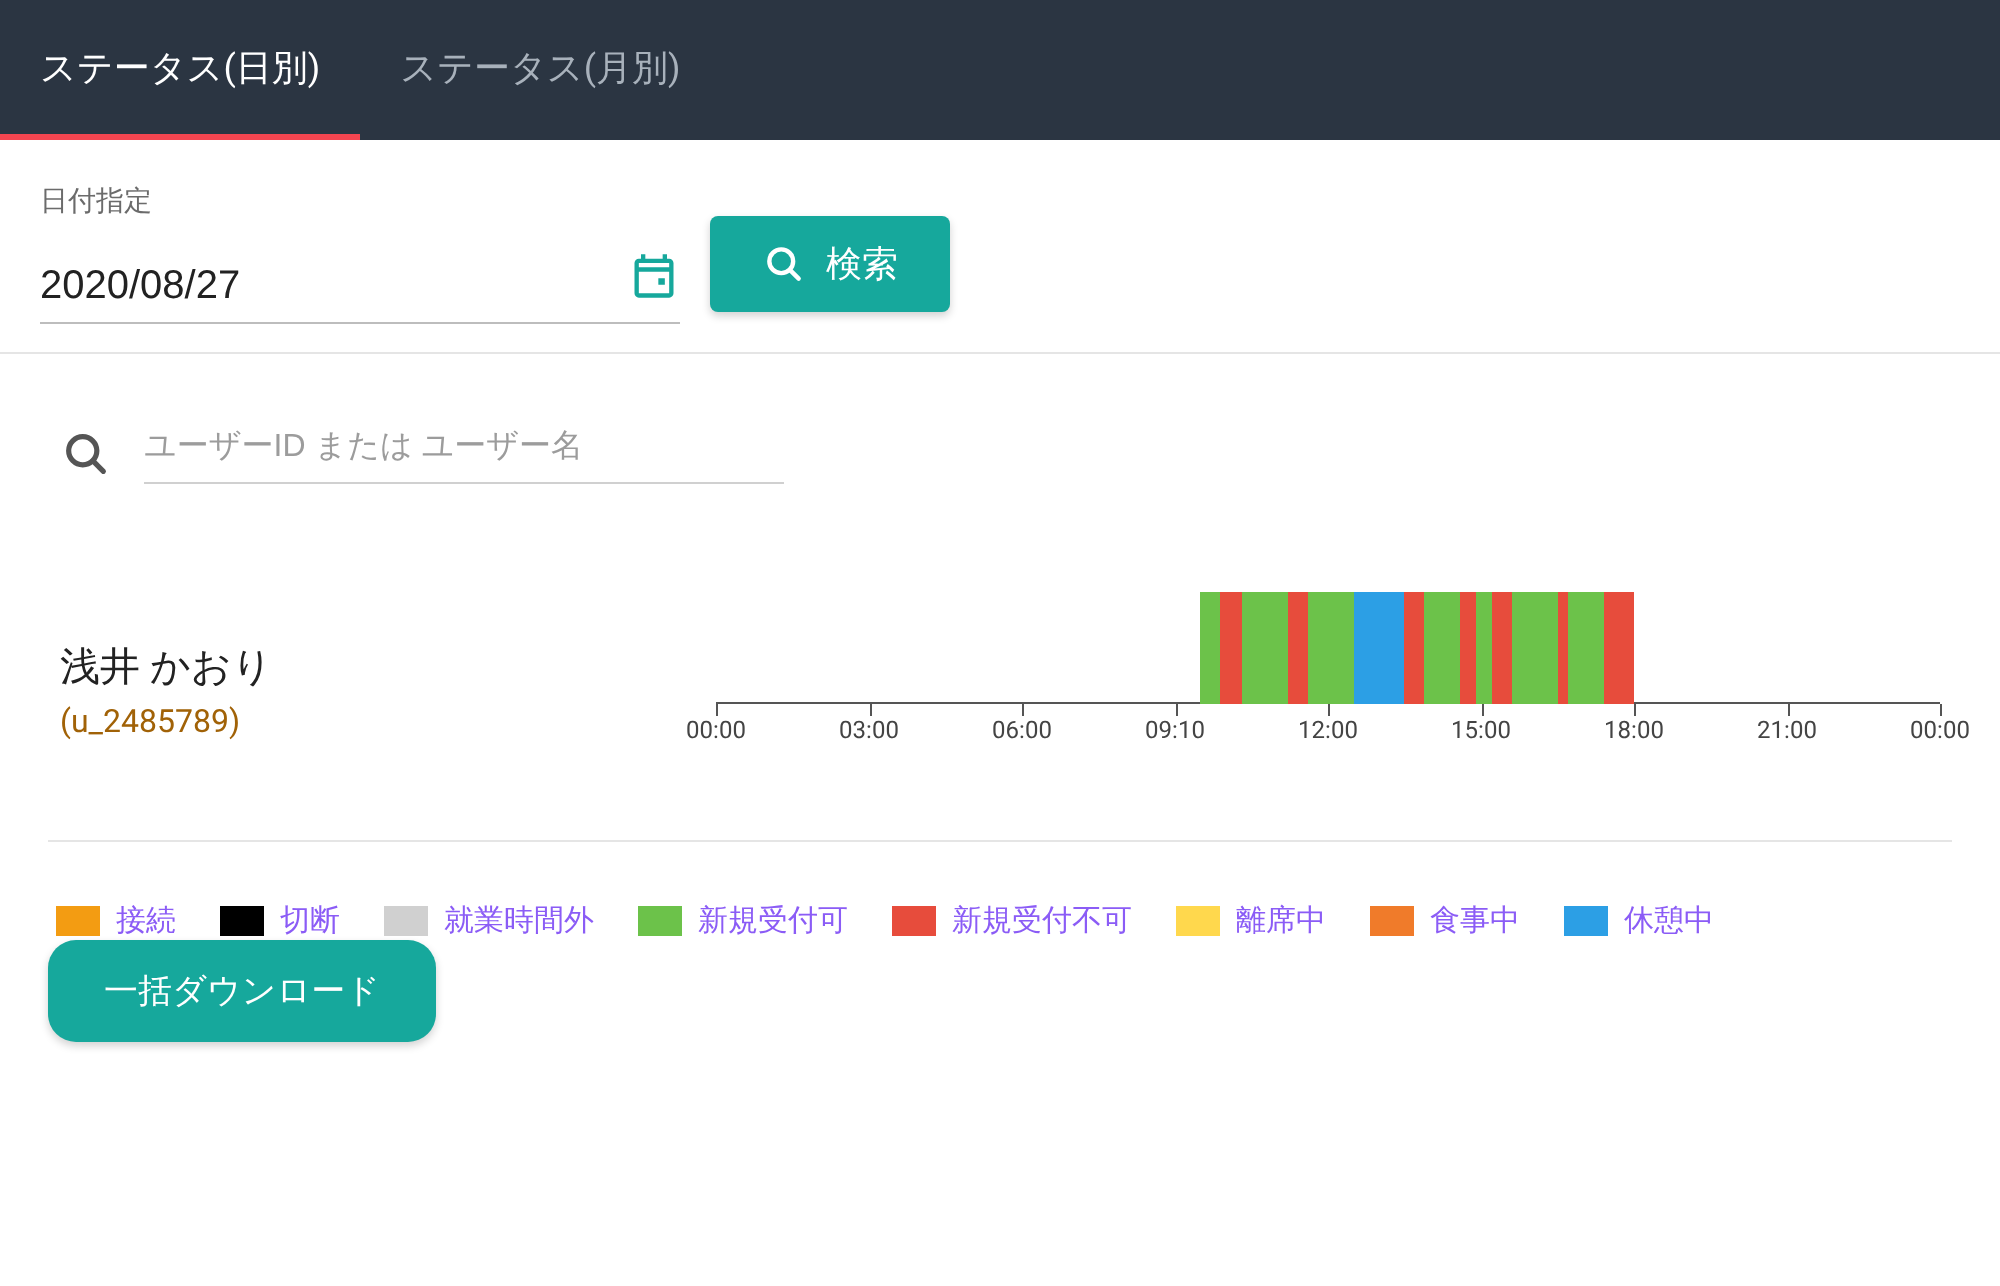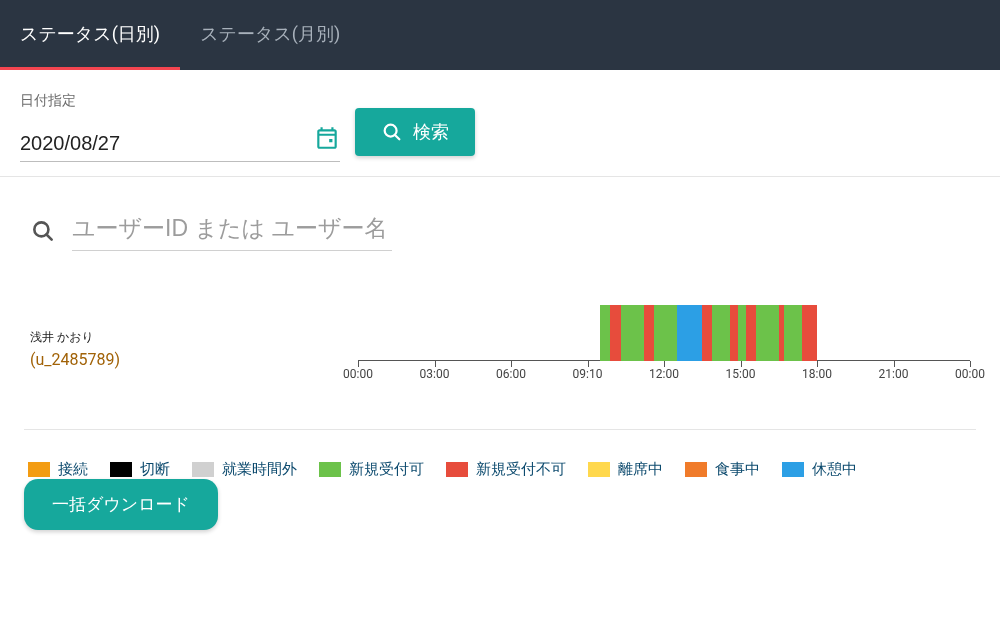--- a/index.html
+++ b/index.html
@@ -100,7 +100,7 @@
   .user-search-input {
     border: none;
     border-bottom: 1px solid #d0d0d0;
-    font-size: 23px;
+    font-size: 16px;
     color: #888;
     padding: 4px 0 8px 0;
     width: 320px;

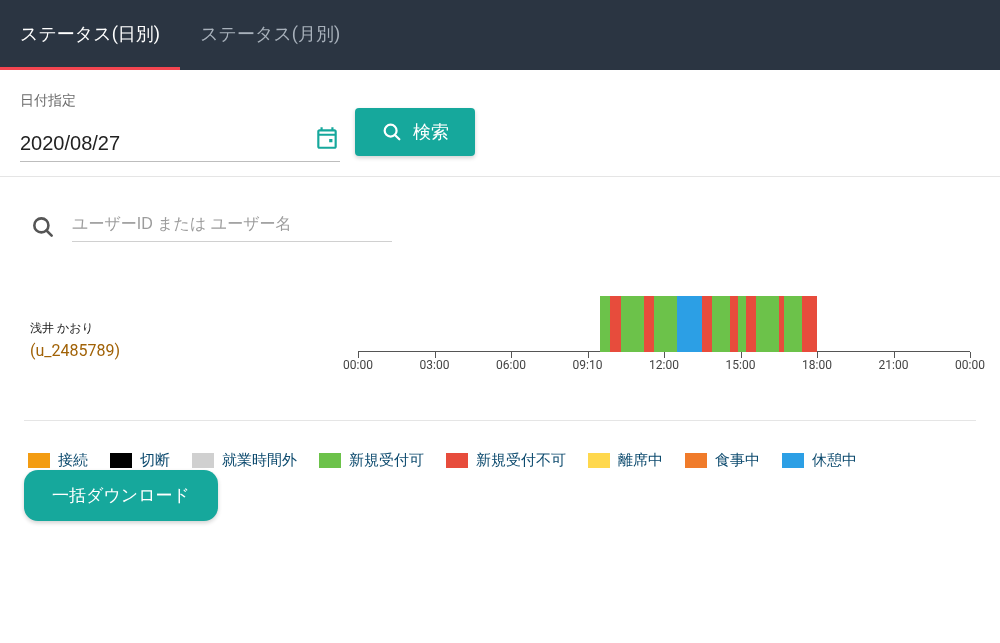--- a/index.html
+++ b/index.html
@@ -123,7 +123,7 @@
     padding-top: 24px;
   }
   .tl-user-name {
-    font-size: 12px;
+    font-size: 20px;
     color: #222;
     margin-bottom: 4px;
   }

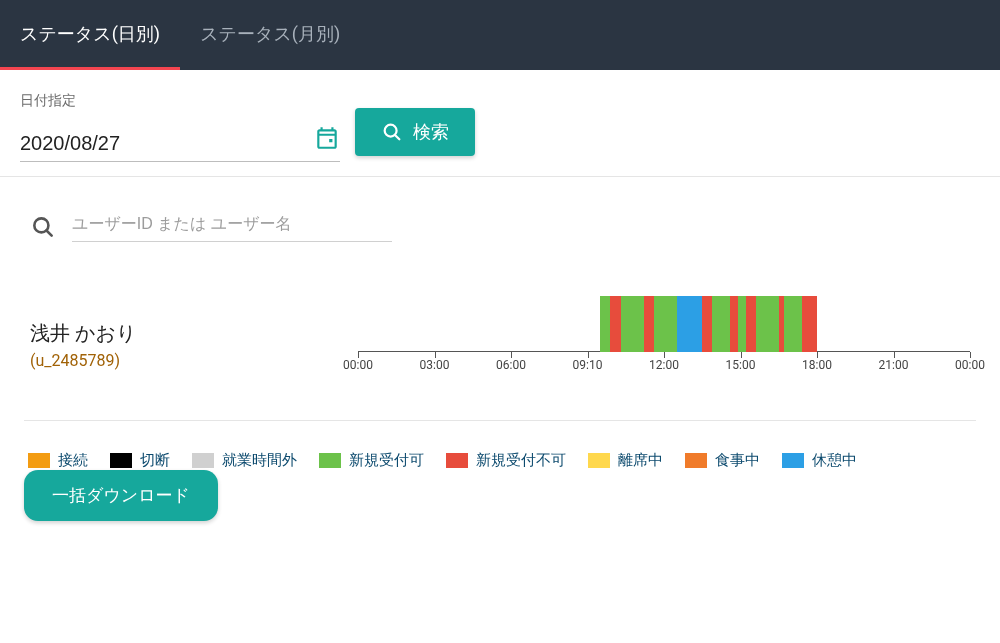--- a/index.html
+++ b/index.html
@@ -174,7 +174,7 @@
     align-items: center;
     gap: 8px;
     font-size: 15px;
-    color: #0c4a6e;
+    color: #8b5cf6;
   }
   .swatch {
     width: 22px;

